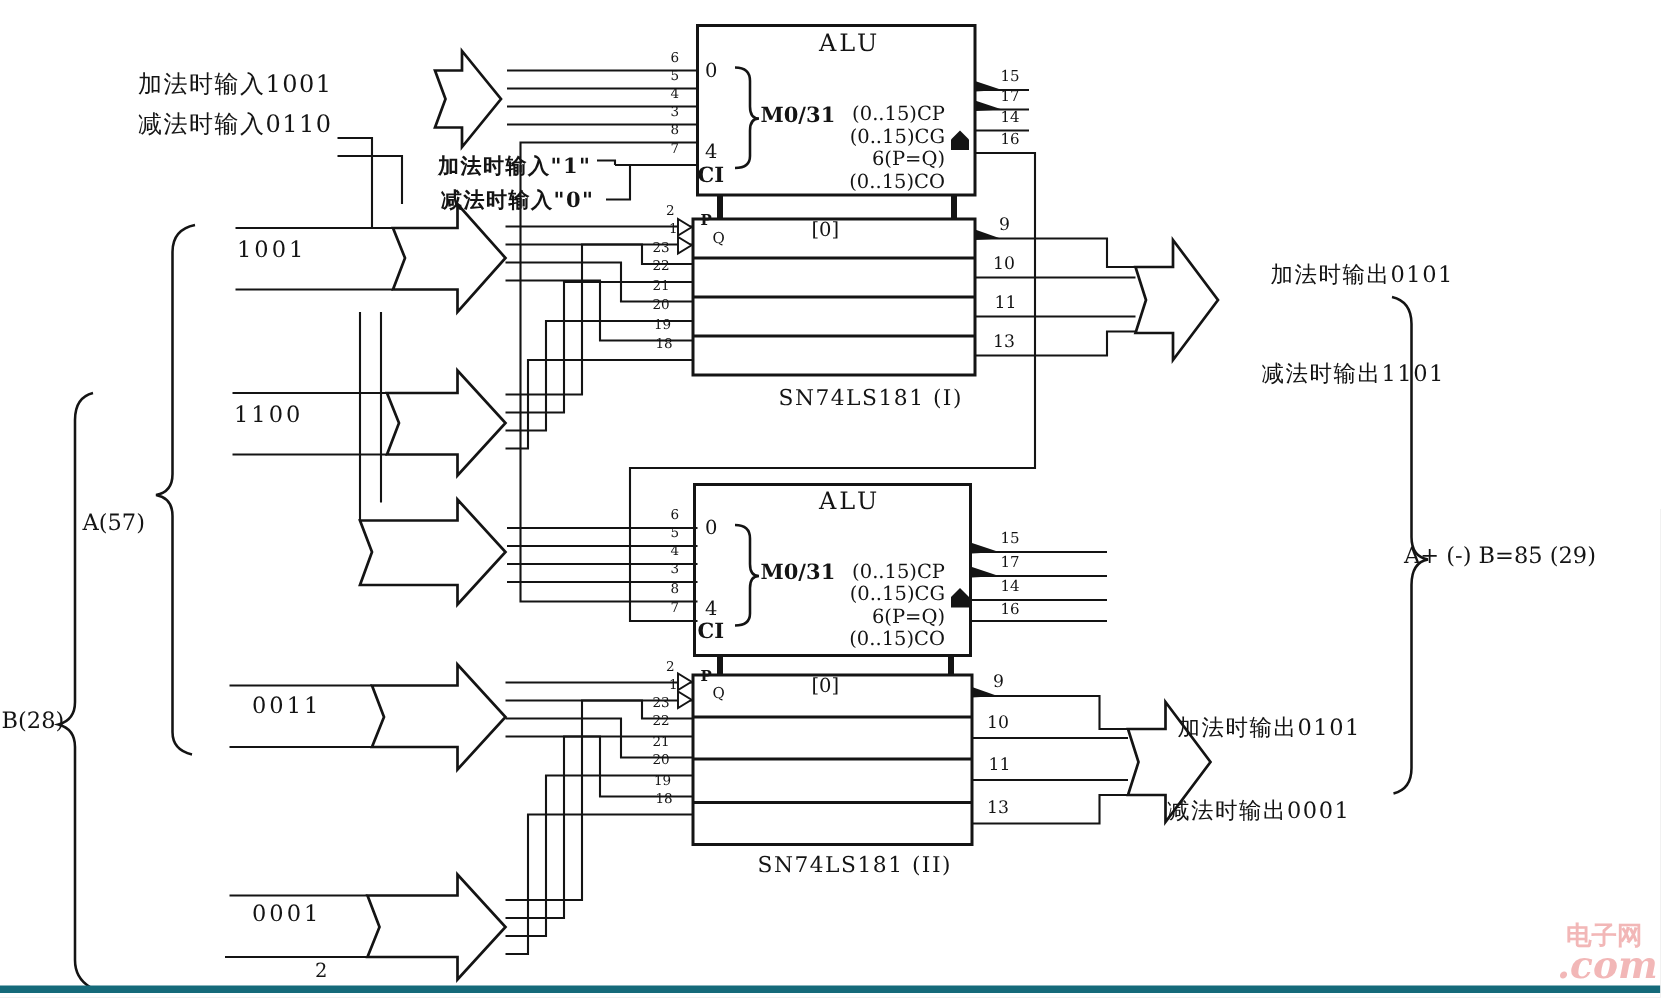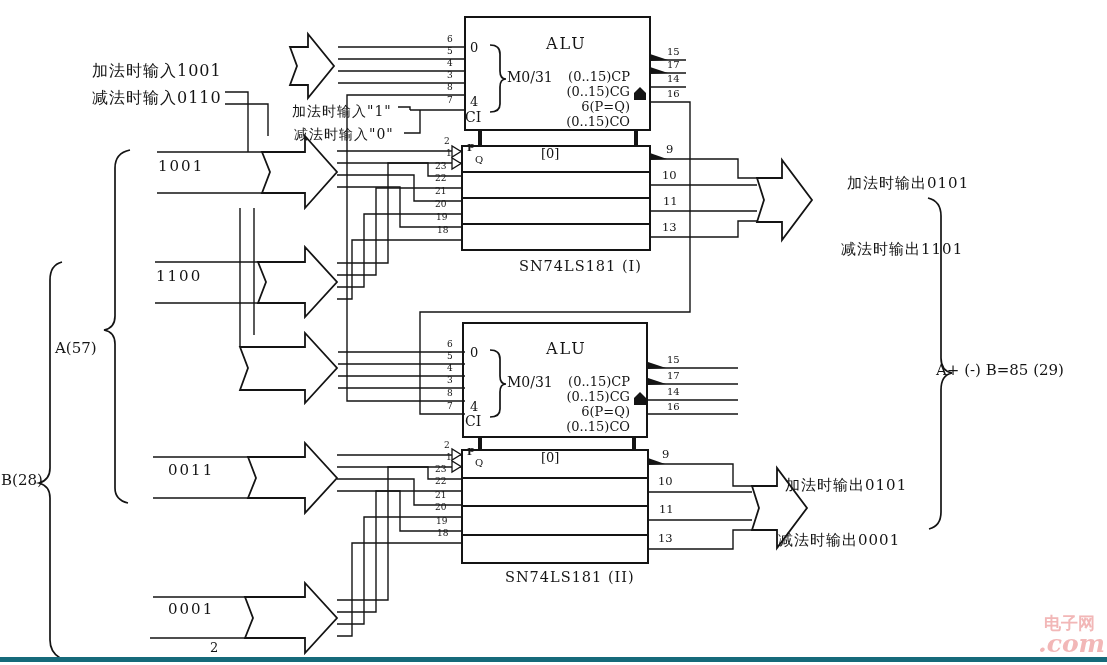--- a/index.html
+++ b/index.html
@@ -9,7 +9,7 @@
   .lbl{position:absolute;color:#141414;white-space:nowrap;line-height:1;}
   .s9{font-size:9px;}  .s10{font-size:10px;} .s11{font-size:11.5px;}
   .s13{font-size:13px;} .s14{font-size:14px;} .s15{font-size:15px;}
-  .s16{font-size:16px;margin-top:15px;}
+  .s16{font-size:16px;}
   .ralign{text-align:right;width:74px;margin-top:16px;}
   .cjk{letter-spacing:1px;}
   .bits{letter-spacing:2px;font-size:15px;}

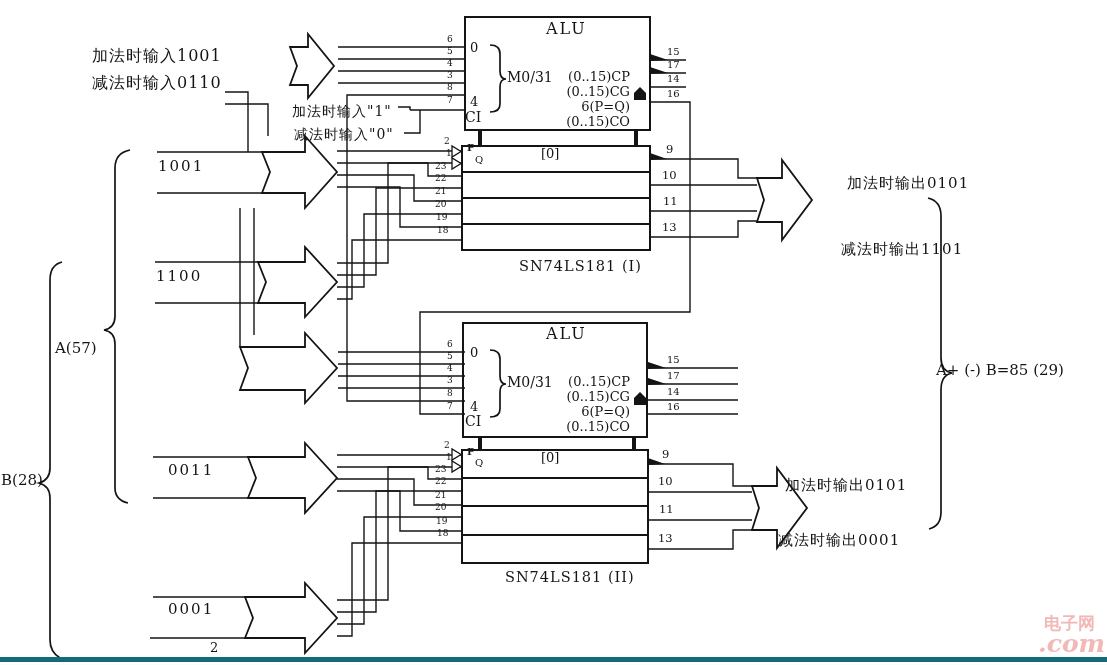--- a/index.html
+++ b/index.html
@@ -8,7 +8,7 @@
   svg.wires{position:absolute;left:0;top:0;}
   .lbl{position:absolute;color:#141414;white-space:nowrap;line-height:1;}
   .s9{font-size:9px;}  .s10{font-size:10px;} .s11{font-size:11.5px;}
-  .s13{font-size:13px;} .s14{font-size:14px;} .s15{font-size:15px;}
+  .s13{font-size:13px;} .s14{font-size:14px;font-weight:bold;} .s15{font-size:15px;}
   .s16{font-size:16px;}
   .ralign{text-align:right;width:74px;margin-top:16px;}
   .cjk{letter-spacing:1px;}

